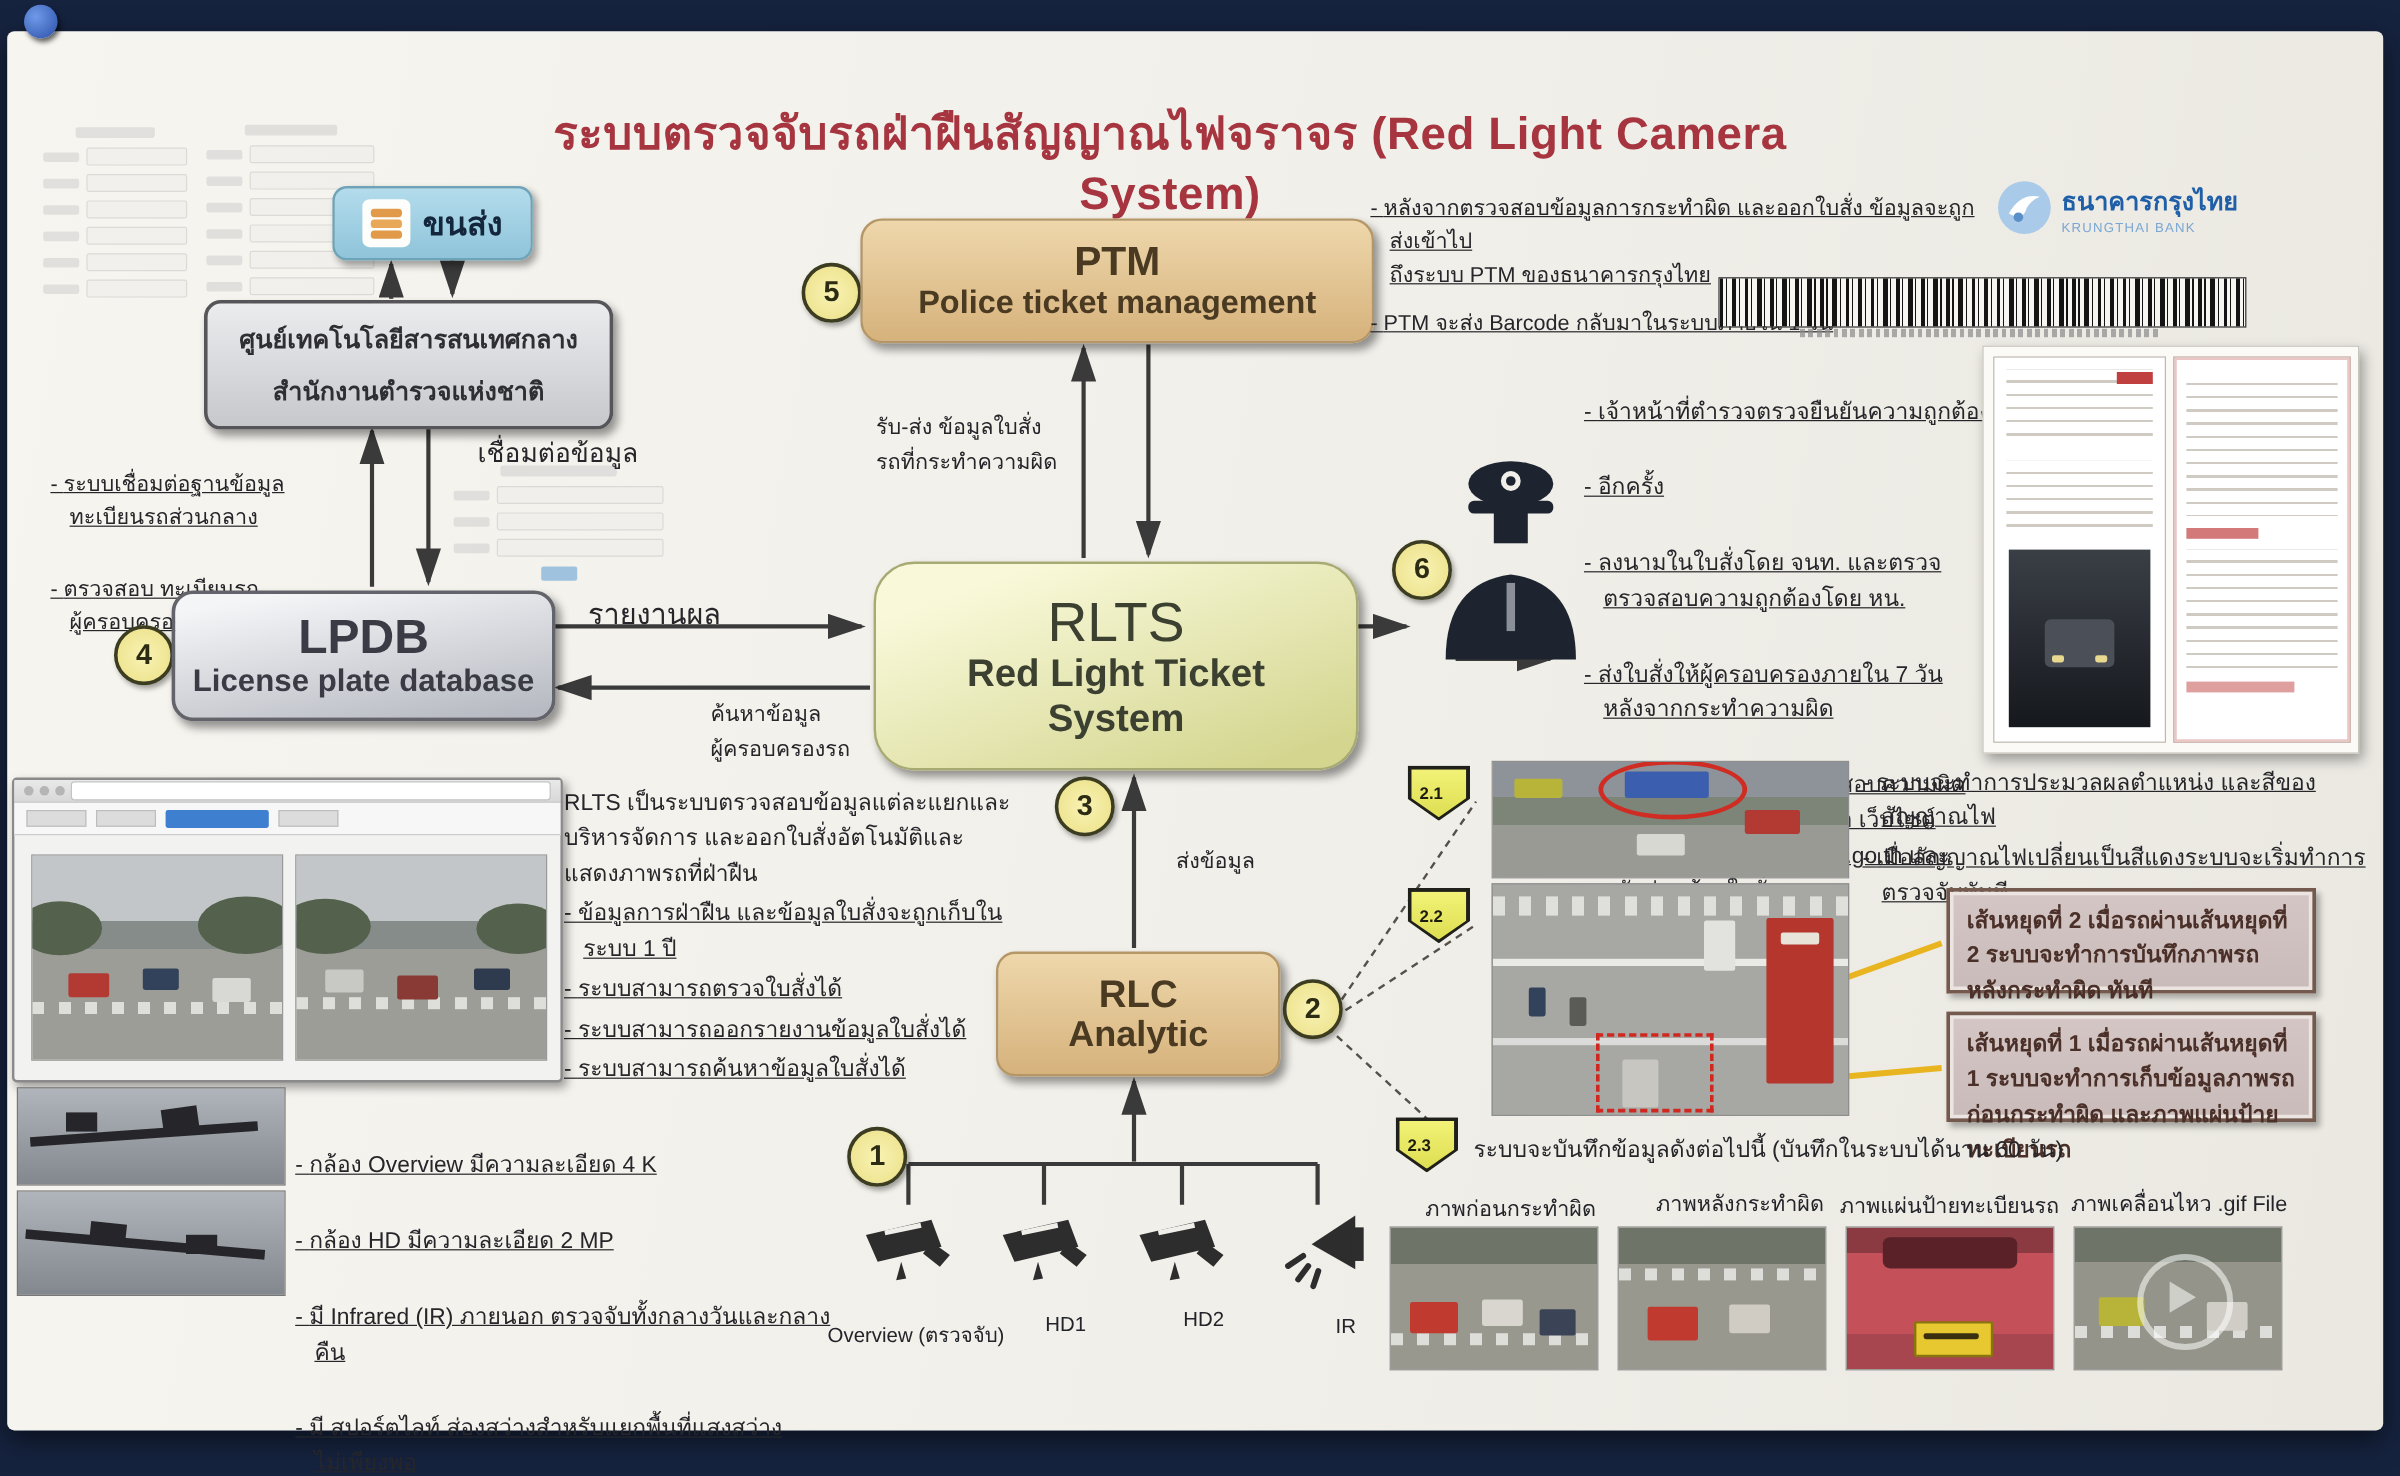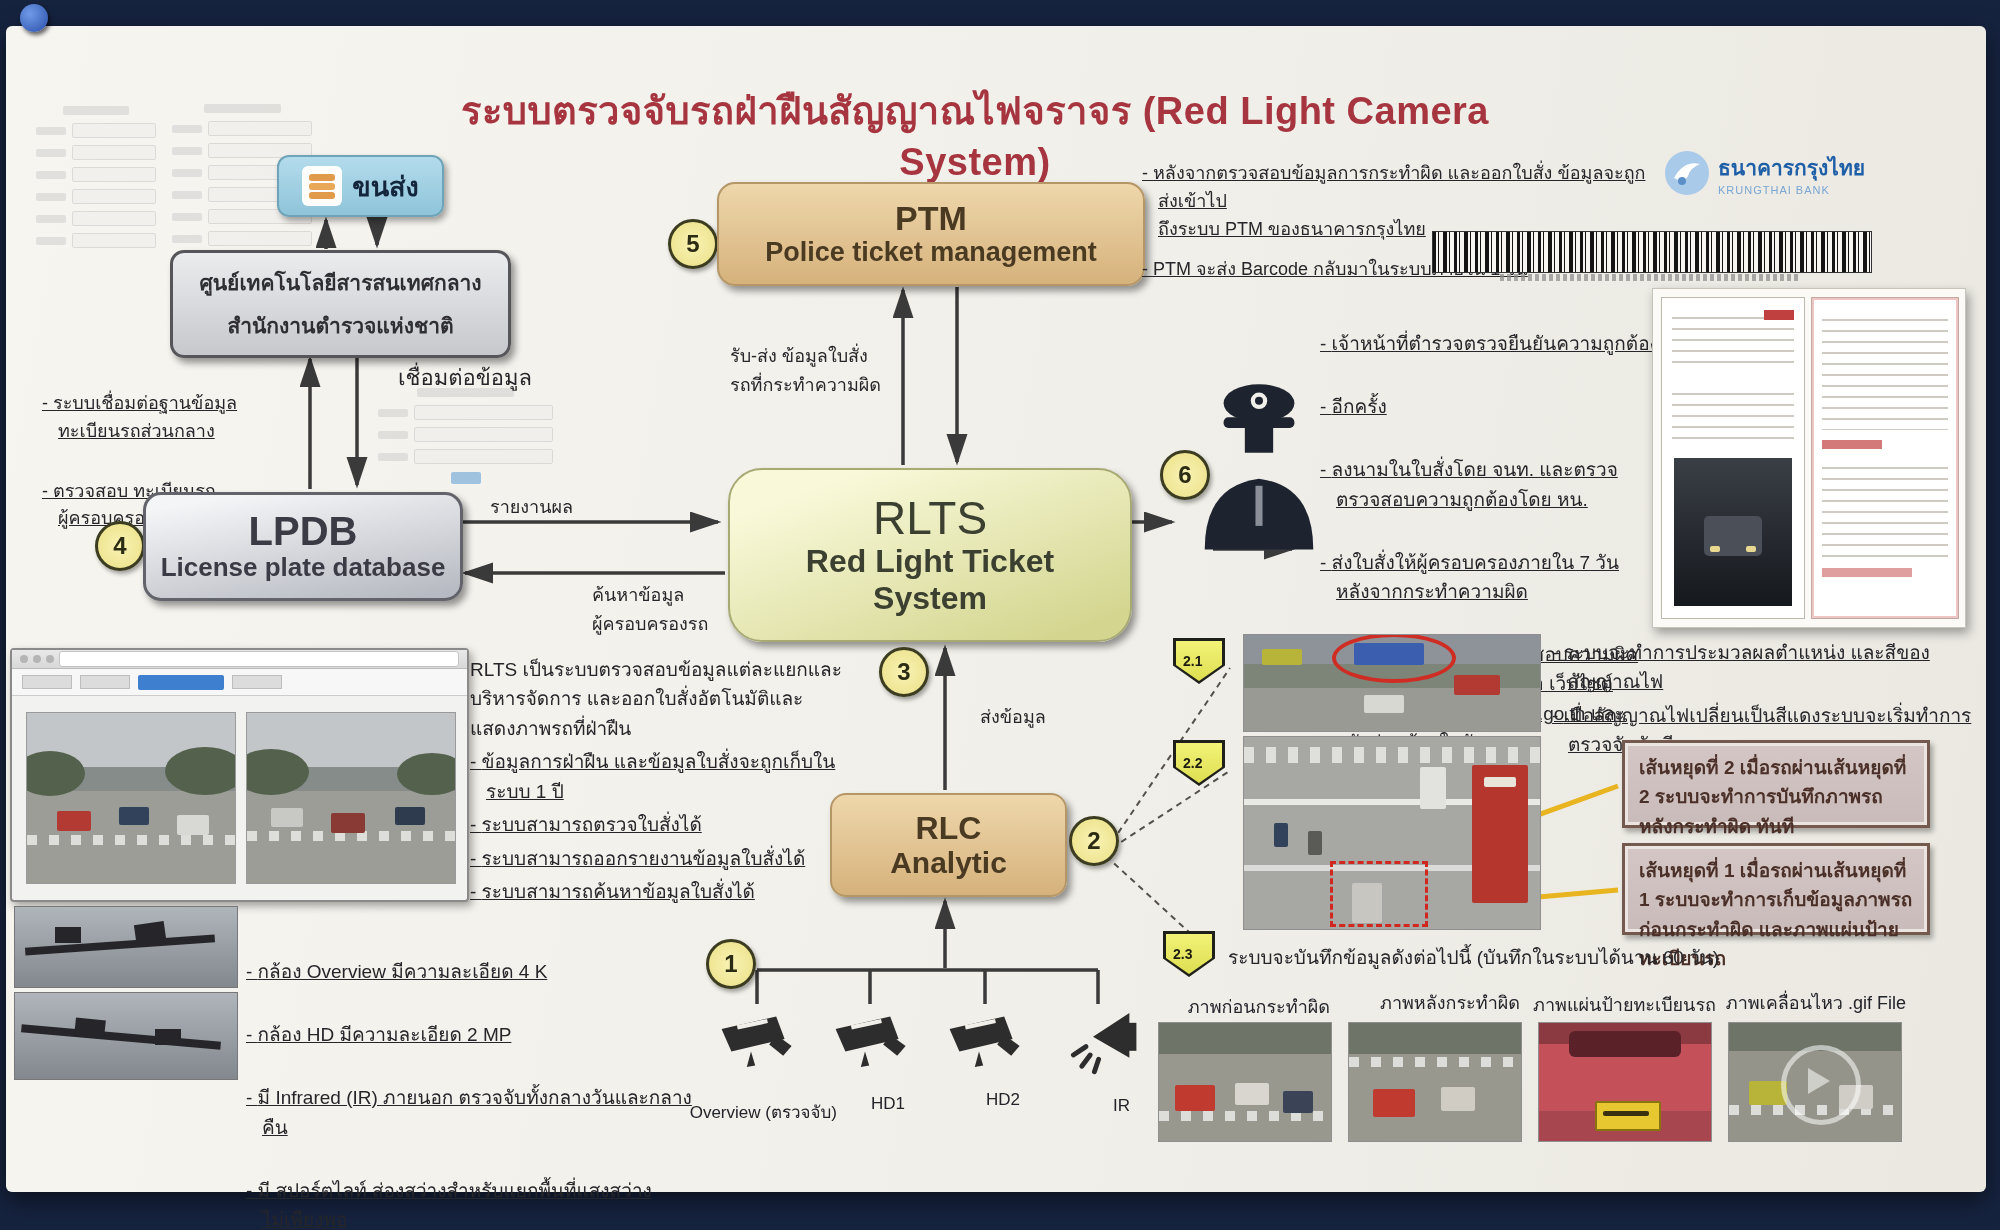--- a/index.html
+++ b/index.html
@@ -225,7 +225,7 @@
     <div style="font-size:40px;font-weight:bold;line-height:1.05;">LPDB</div>
     <div style="font-size:26px;font-weight:bold;">License plate database</div>
   </div>
-  <div class="abs lbl" style="left:490px;top:492px;width:160px;font-size:18px;">รายงานผล</div>
+  <div class="abs lbl" style="left:490px;top:492px;width:160px;font-size:24px;">รายงานผล</div>
   <div class="abs lbl" style="left:592px;top:580px;width:140px;font-size:18px;">
     <div>ค้นหาข้อมูล</div>
     <div>ผู้ครอบครองรถ</div>

